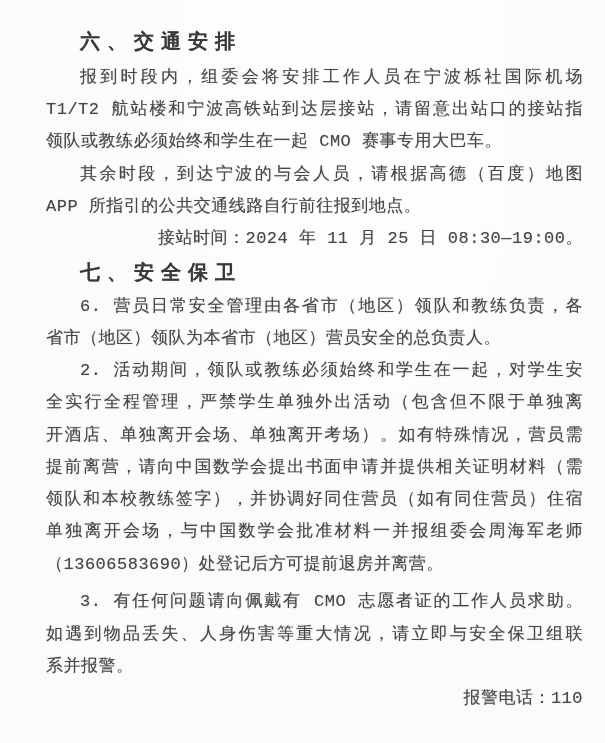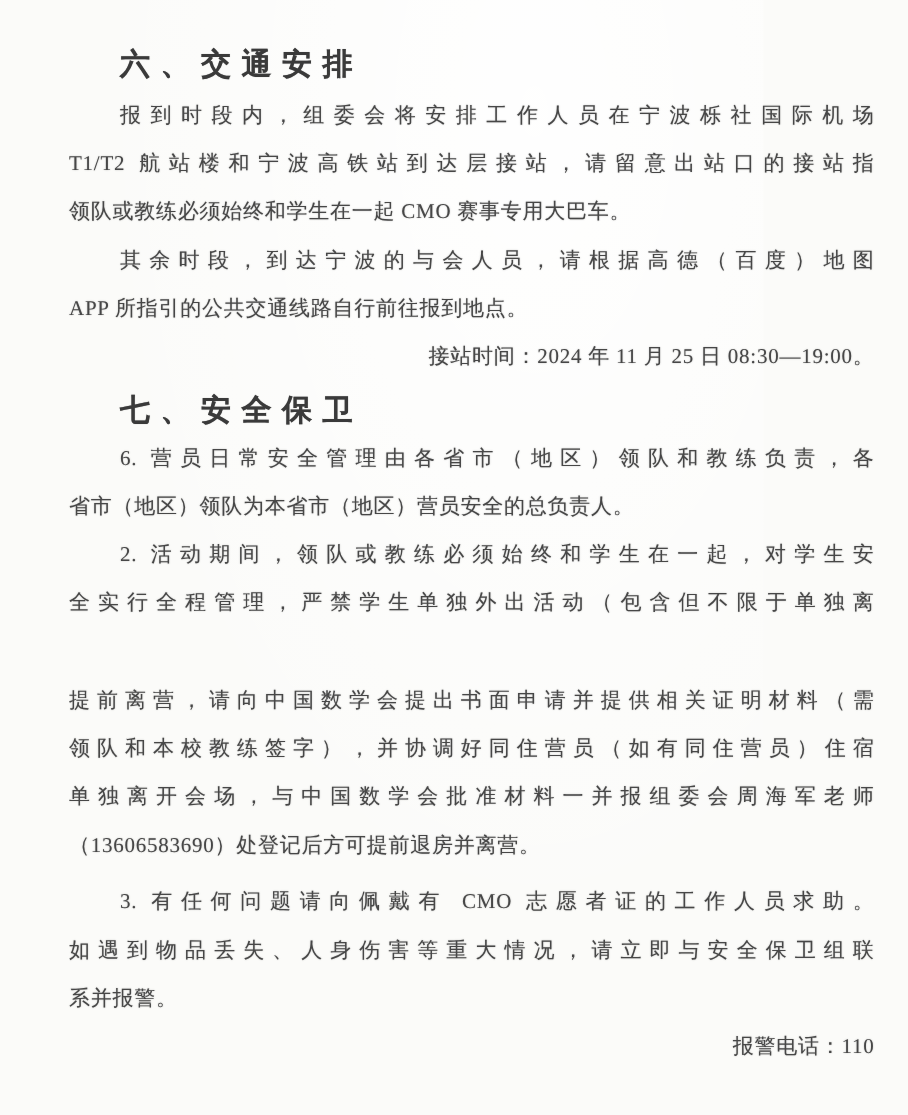--- a/index.html
+++ b/index.html
@@ -24,6 +24,7 @@
     background:
       radial-gradient(ellipse at 70% 10%, rgba(255,255,255,0.9), rgba(255,255,255,0) 60%),
       var(--background, #fbfbf9);
+    font-family: Liberation Mono, monospace;
   }
   .line {
     position: absolute;

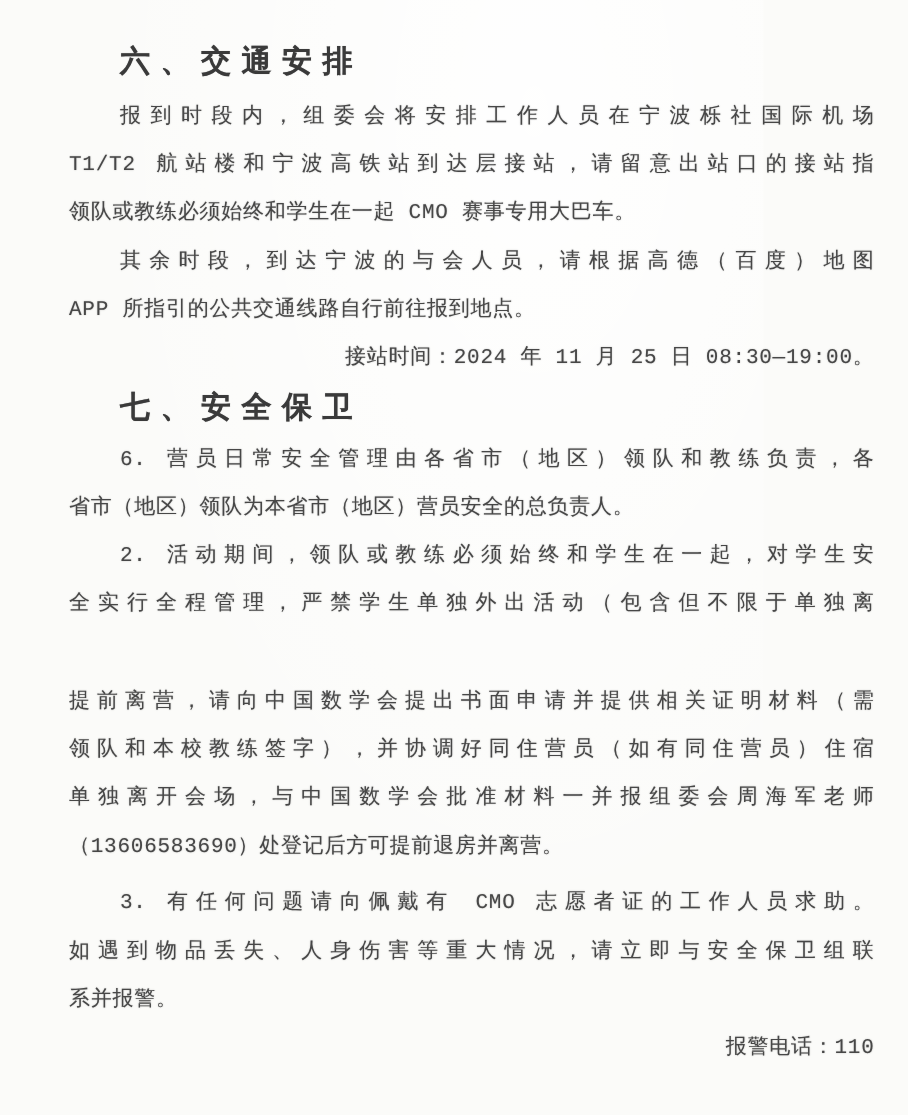--- a/index.html
+++ b/index.html
@@ -30,7 +30,7 @@
     position: absolute;
     left: 46px;
     width: 537px;
-    font-size: 14px;
+    font-size: 17px;
     line-height: 22px;
     color: var(--body_text, #474747);
     text-shadow: 0 0 1px rgba(80,80,80,0.45);

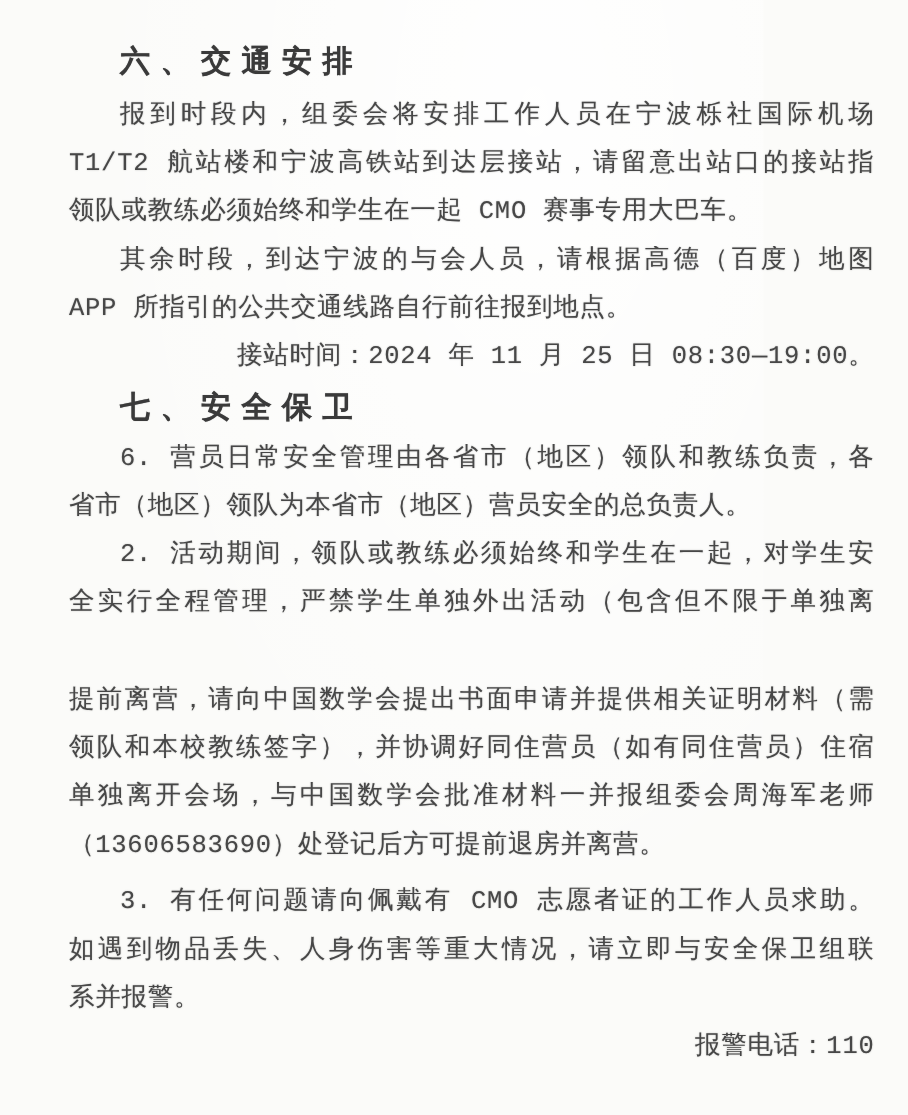--- a/index.html
+++ b/index.html
@@ -82,6 +82,7 @@
 
   <div class="line just indent" style="top:360px">2. 活动期间，领队或教练必须始终和学生在一起，对学生安</div>
   <div class="line just" style="top:392px">全实行全程管理，严禁学生单独外出活动（包含但不限于单独离</div>
+  <div class="line just" style="top:425px">开酒店、单独离开会场、单独离开考场）。如有特殊情况，营员需</div>
   <div class="line just" style="top:489px">领队和本校教练签字），并协调好同住营员（如有同住营员）住宿</div>
   <div class="line just" style="top:457px">提前离营，请向中国数学会提出书面申请并提供相关证明材料（需</div>
   <div class="line just" style="top:521px">单独离开会场，与中国数学会批准材料一并报组委会周海军老师</div>

